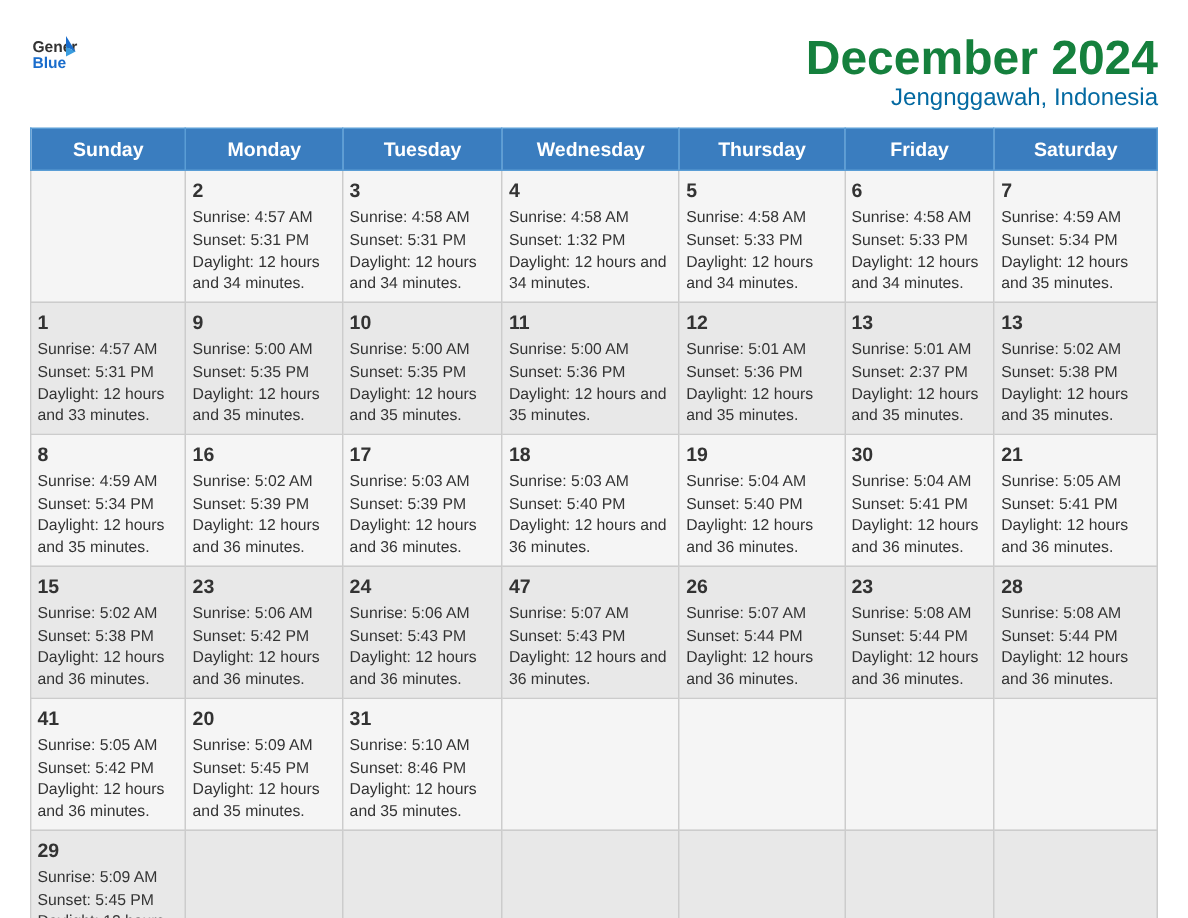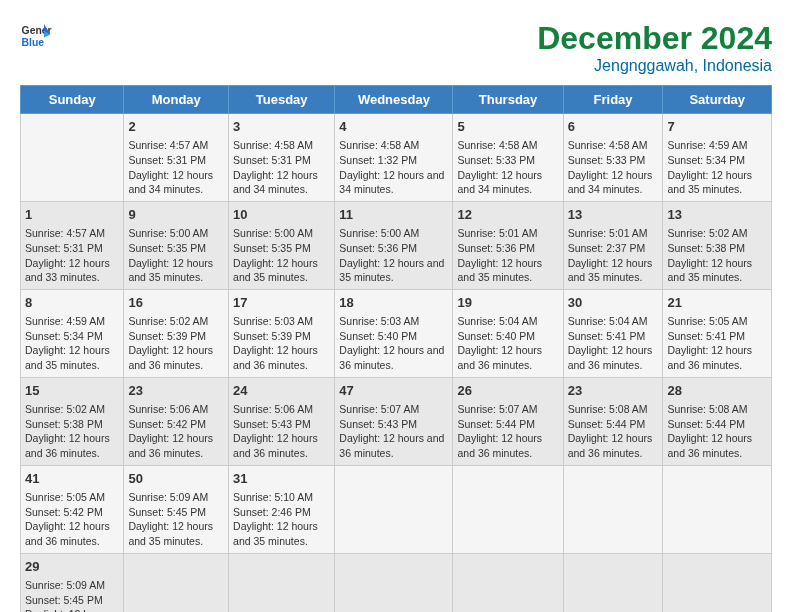--- a/index.html
+++ b/index.html
@@ -291,7 +291,7 @@
           <div>Daylight: 12 hours and 36 minutes.</div>
         </td>
         <td>
-          <span class="day-num">50</span>
+          <span class="day-num">20</span>
           <div>Sunrise: 5:09 AM</div>
           <div>Sunset: 5:45 PM</div>
           <div>Daylight: 12 hours and 35 minutes.</div>

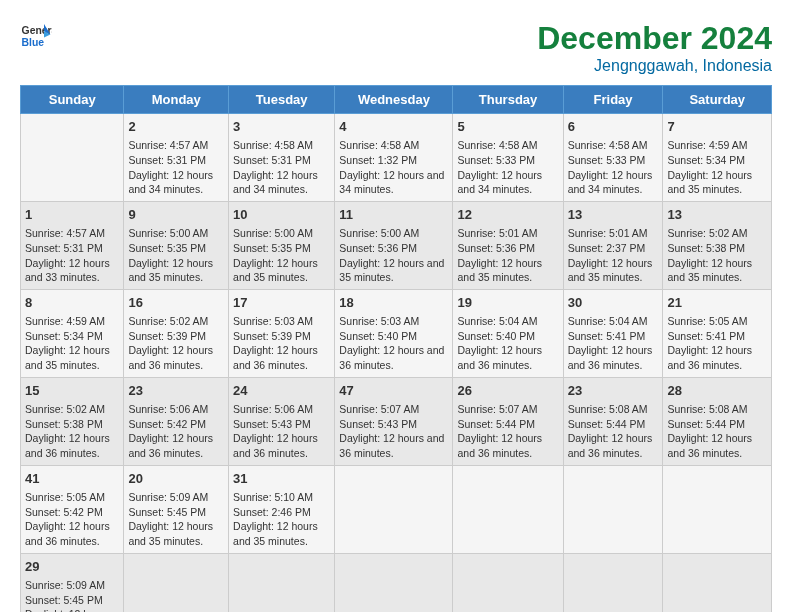--- a/index.html
+++ b/index.html
@@ -299,7 +299,7 @@
         <td>
           <span class="day-num">31</span>
           <div>Sunrise: 5:10 AM</div>
-          <div>Sunset: 2:46 PM</div>
+          <div>Sunset: 8:46 PM</div>
           <div>Daylight: 12 hours and 35 minutes.</div>
         </td>
         <td class="empty-cell"></td>

